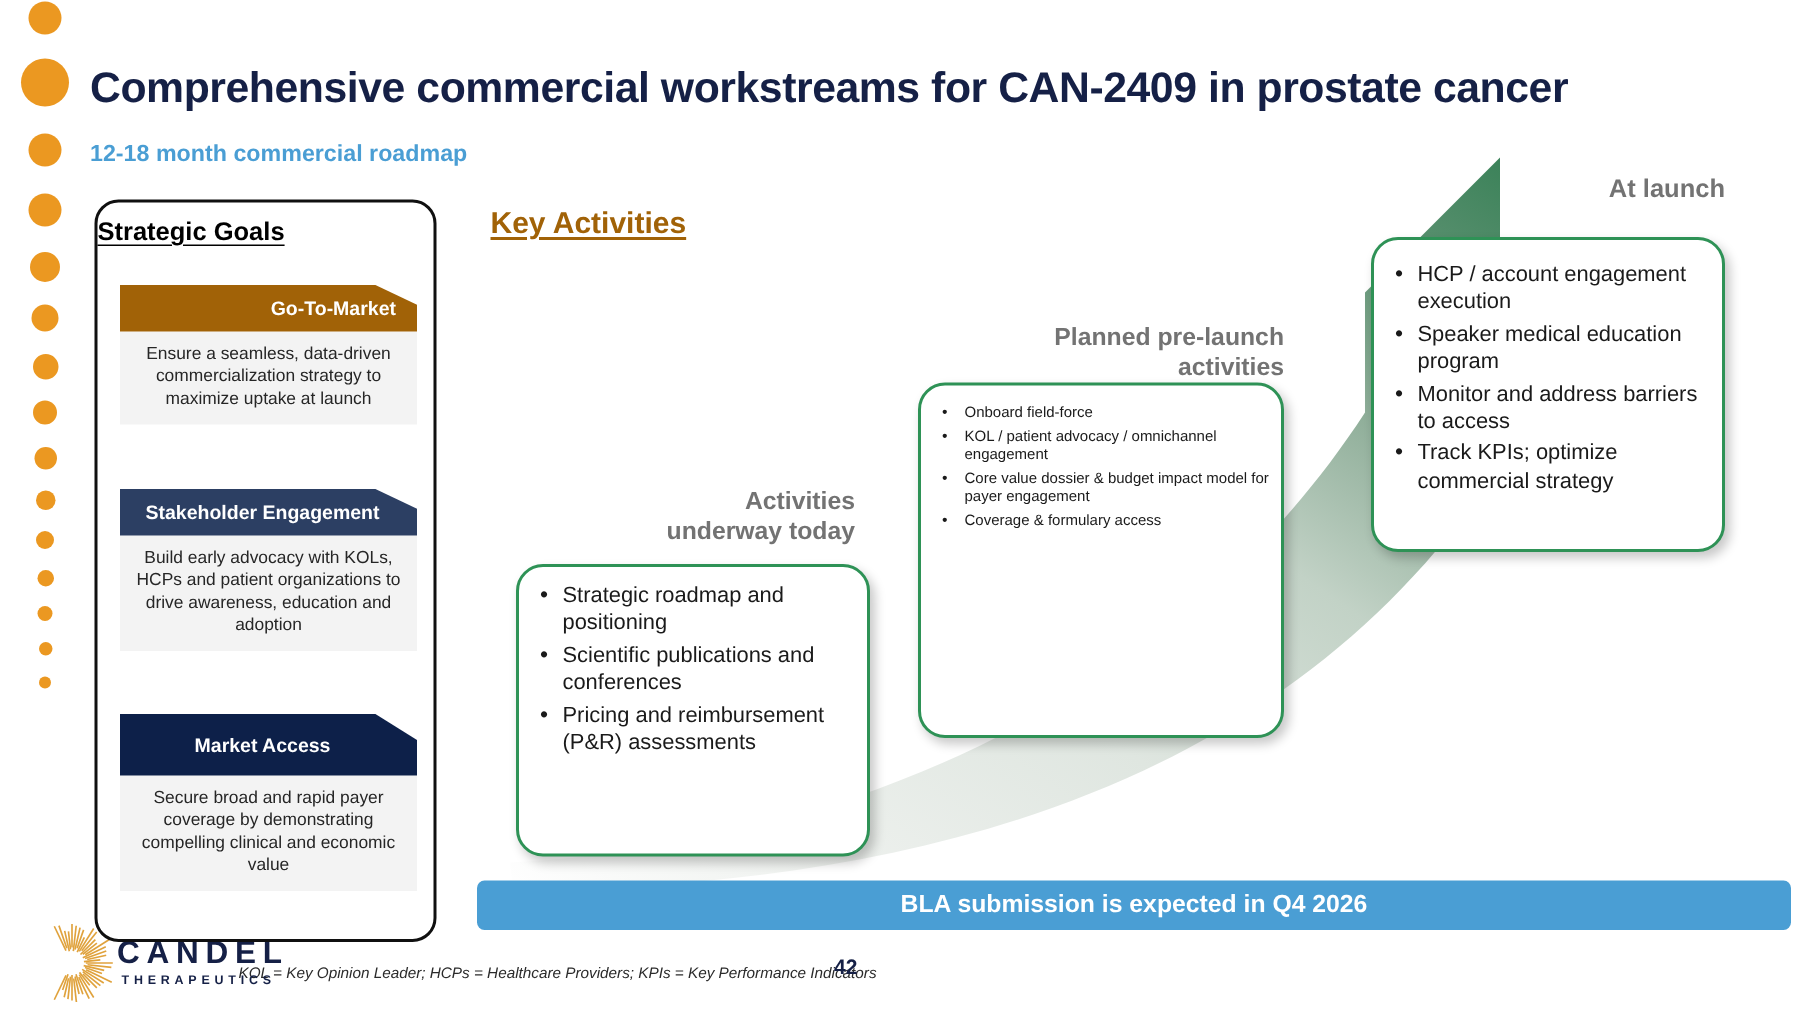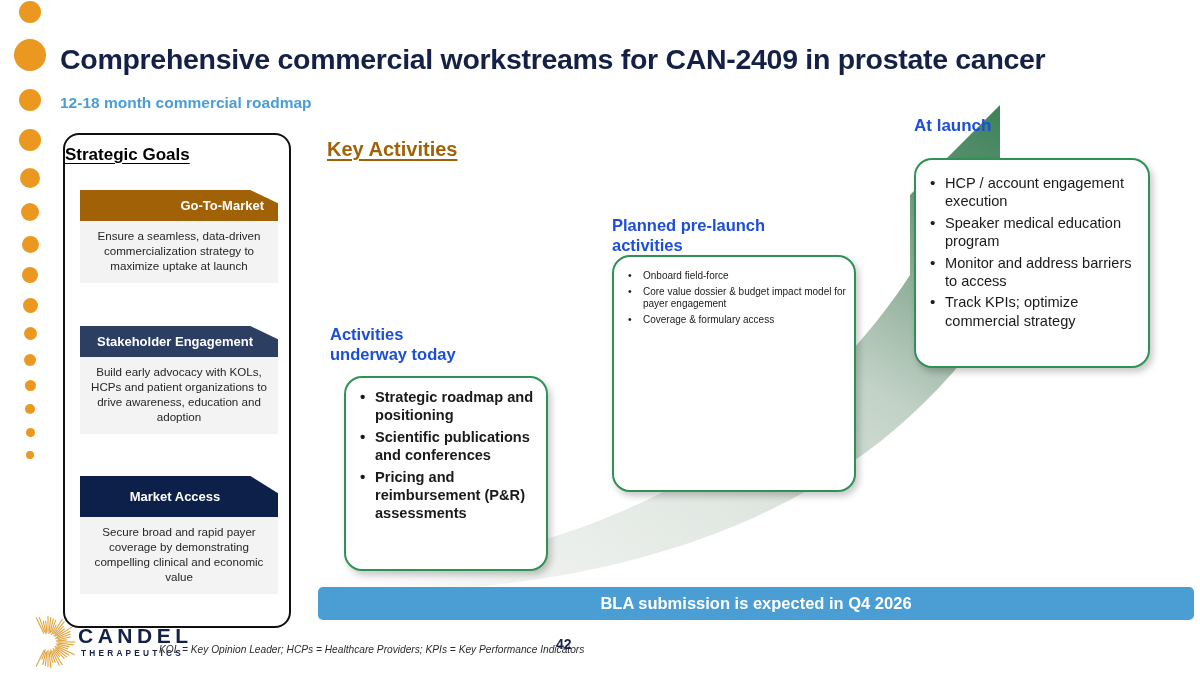--- a/index.html
+++ b/index.html
@@ -61,8 +61,8 @@
 
   
   .stage-label {
-    position:absolute; text-align:left; font-weight:bold;
-    color:#1d4ed8; line-height:1.2; z-index:5;
+    position:absolute; text-align:right; font-weight:bold;
+    color:#737373; line-height:1.2; z-index:5;
   }
   .card {
     position:absolute; background:#ffffff;

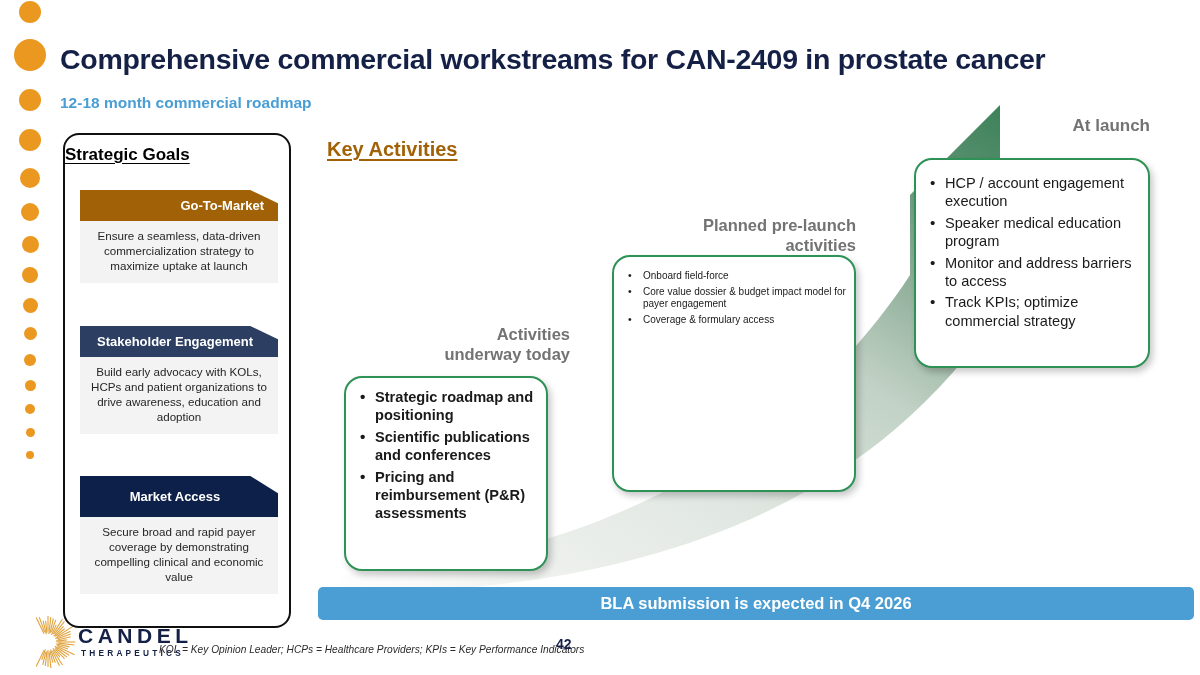--- a/index.html
+++ b/index.html
@@ -209,6 +209,7 @@
   <div class="card" id="card-pre">
     <ul>
         <li>Onboard field-force</li>
+        <li>KOL / patient advocacy / omnichannel engagement</li>
         <li>Core value dossier &amp; budget impact model for payer engagement</li>
         <li>Coverage &amp; formulary access</li>
       </ul>

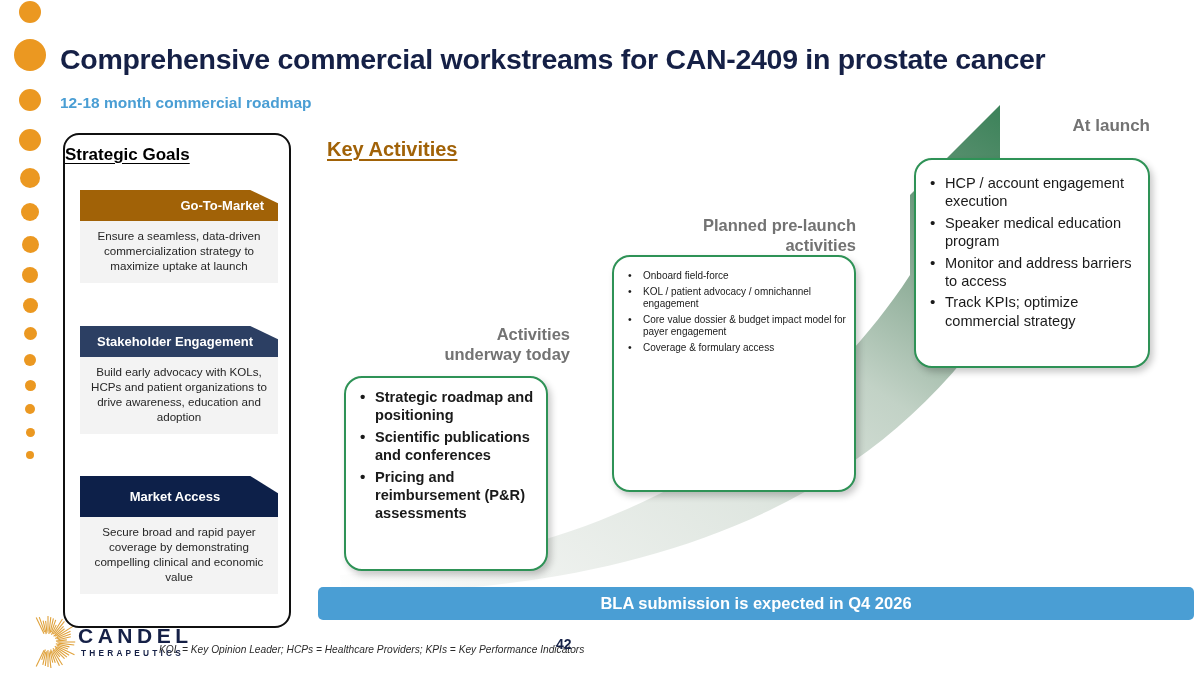--- a/index.html
+++ b/index.html
@@ -80,7 +80,7 @@
     font-size:1.05em; color:#1a1a1a;
   }
 
-  #card-today { left:344px; top:376px; width:204px; height:195px;font-weight:bold; }
+  #card-today { left:344px; top:376px; width:236px; height:195px; }
   #card-today li { font-size:14.6px; }
   #card-today ul { padding:10px 10px 0 12px; }
 

